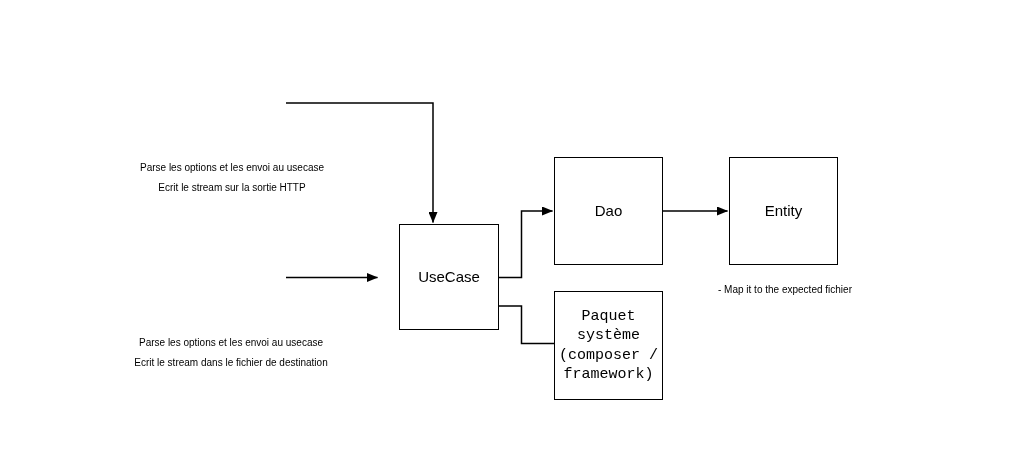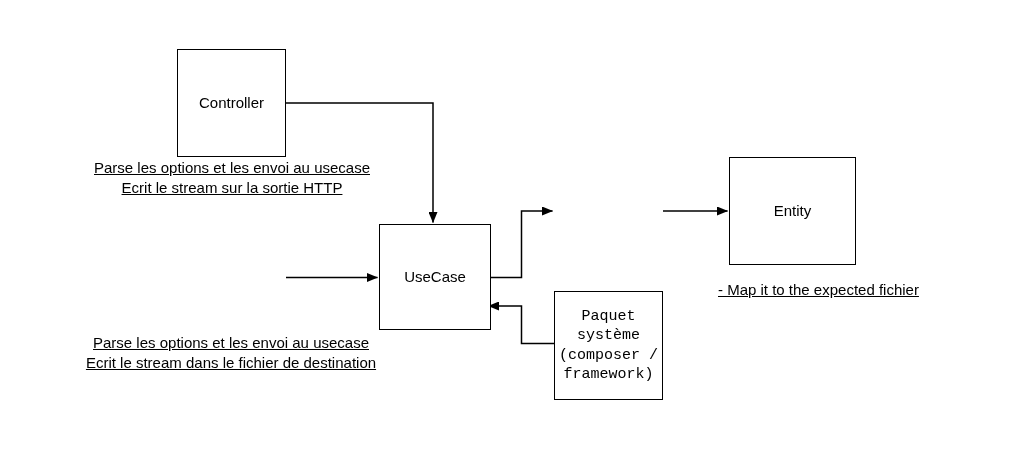--- a/index.html
+++ b/index.html
@@ -57,9 +57,6 @@
     <path d="M 554 343.5 L 521.5 343.5 L 521.5 306 L 488.5 306" fill="none" stroke="#000000" stroke-width="1.5" marker-end="url(#arrow)"></path>
   </svg>
 
-  <div class="node" style="left:177px; top:49px; width:109px; height:108px;">
-    <span class="label">Controller</span>
-  </div>
 
 
   <div class="node" style="left:379px; top:224px; width:112px; height:106px;">

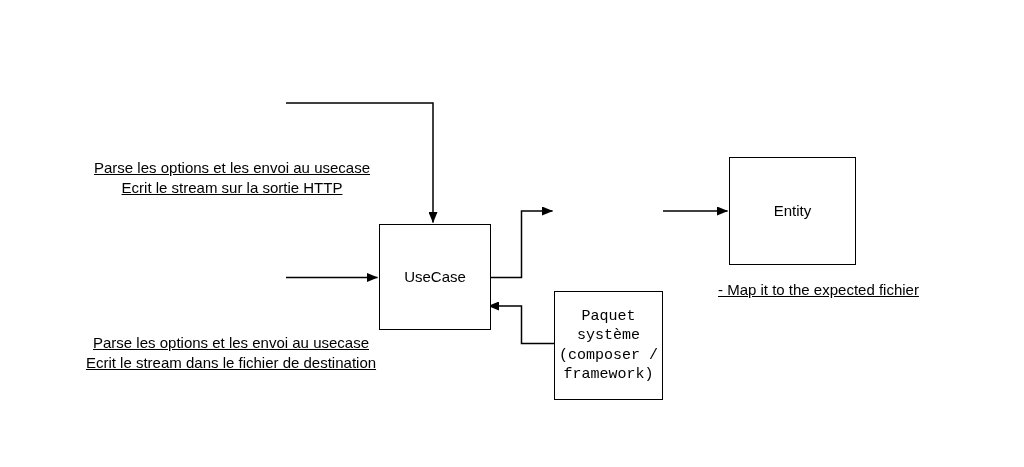--- a/index.html
+++ b/index.html
@@ -32,10 +32,9 @@
   .node .label { white-space: pre-line; }
   .note {
     position: absolute;
-    font-size: 15px;
+    font-size: 10px;
     line-height: 19.5px;
     white-space: pre-line;
-    text-decoration: underline;
   }
   .note.center { text-align: center; }
 </style>

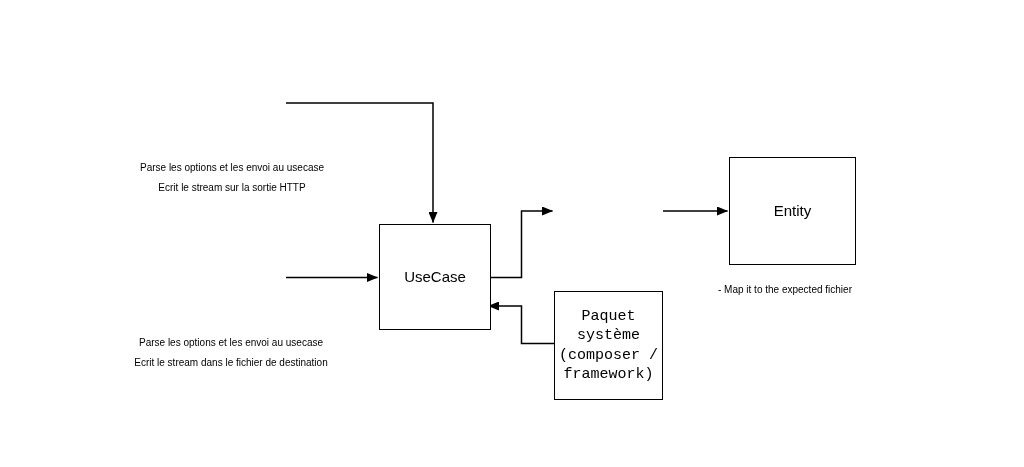--- a/index.html
+++ b/index.html
@@ -62,6 +62,9 @@
     <span class="label">UseCase</span>
   </div>
 
+  <div class="node" style="left:554px; top:157px; width:109px; height:108px;">
+    <span class="label">Dao</span>
+  </div>
 
   <div class="node" style="left:729px; top:157px; width:127px; height:108px;">
     <span class="label">Entity</span>

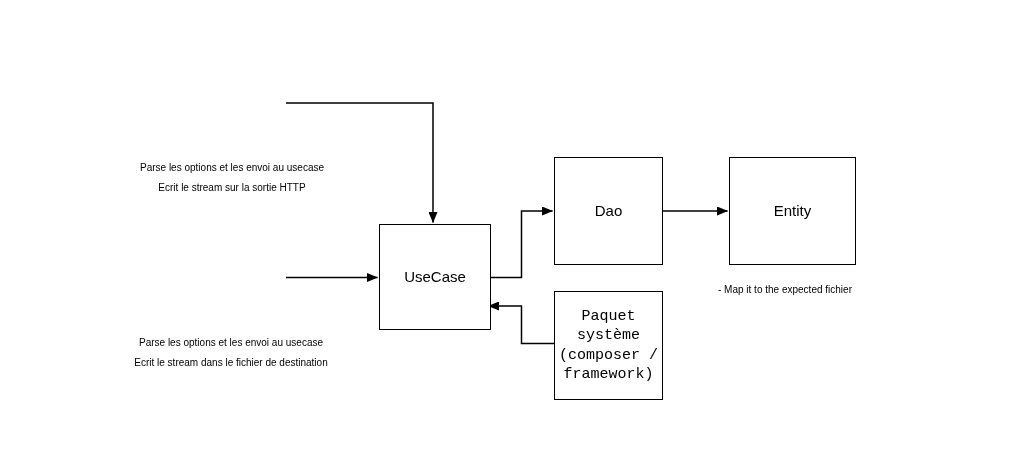--- a/index.html
+++ b/index.html
@@ -66,7 +66,7 @@
     <span class="label">Dao</span>
   </div>
 
-  <div class="node" style="left:729px; top:157px; width:127px; height:108px;">
+  <div class="node" style="left:729px; top:157px; width:109px; height:108px;">
     <span class="label">Entity</span>
   </div>
 

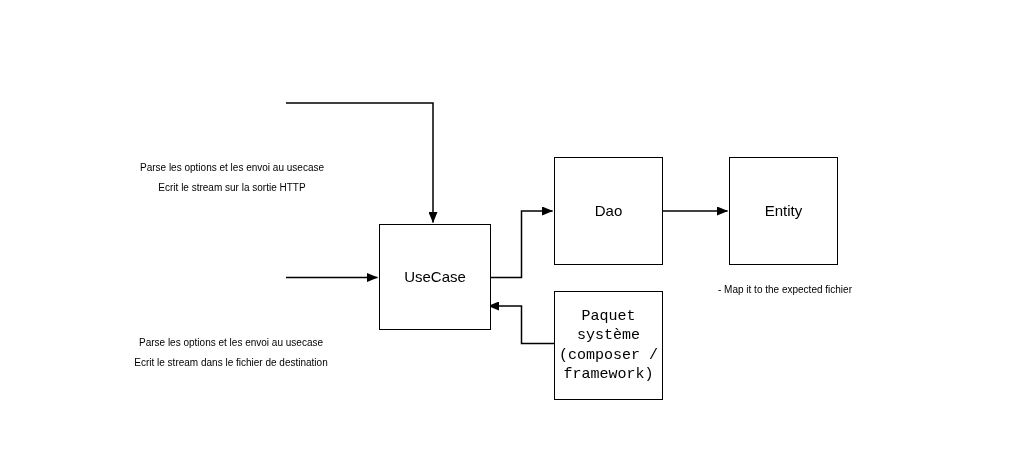--- a/index.html
+++ b/index.html
@@ -58,7 +58,7 @@
 
 
 
-  <div class="node" style="left:379px; top:224px; width:112px; height:106px;">
+  <div class="node" style="left:399px; top:224px; width:100px; height:106px;">
     <span class="label">UseCase</span>
   </div>
 

